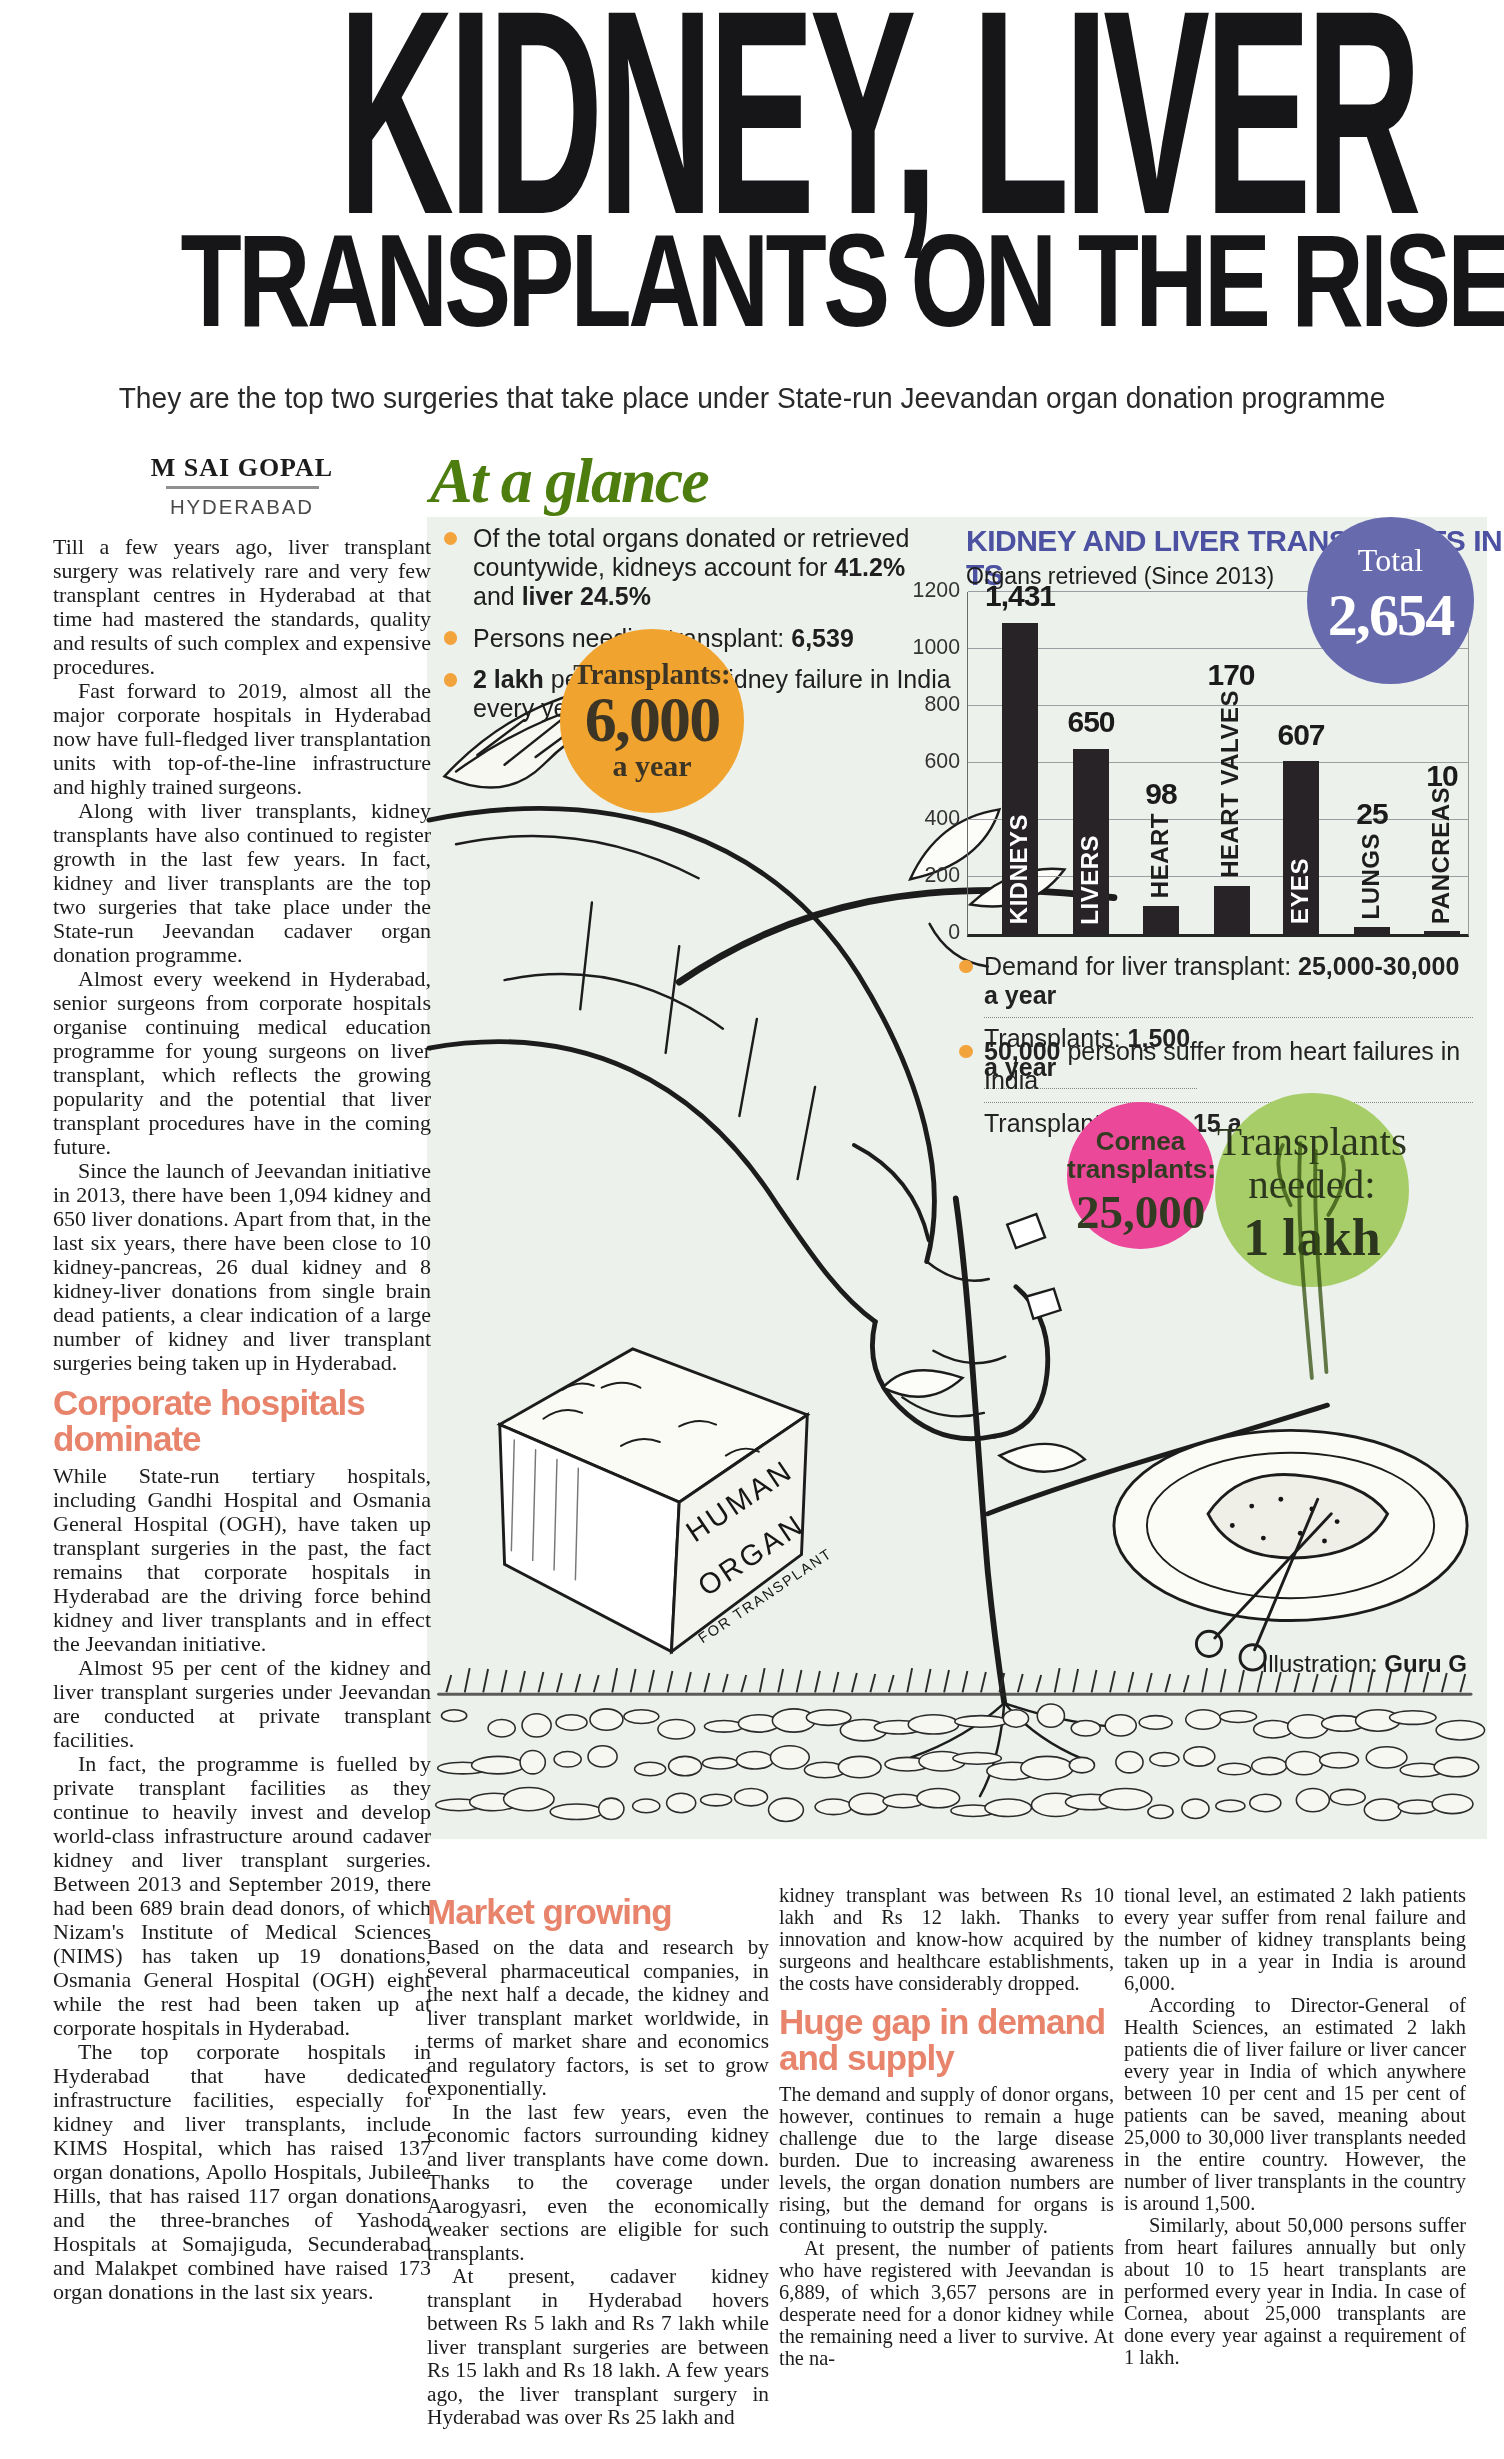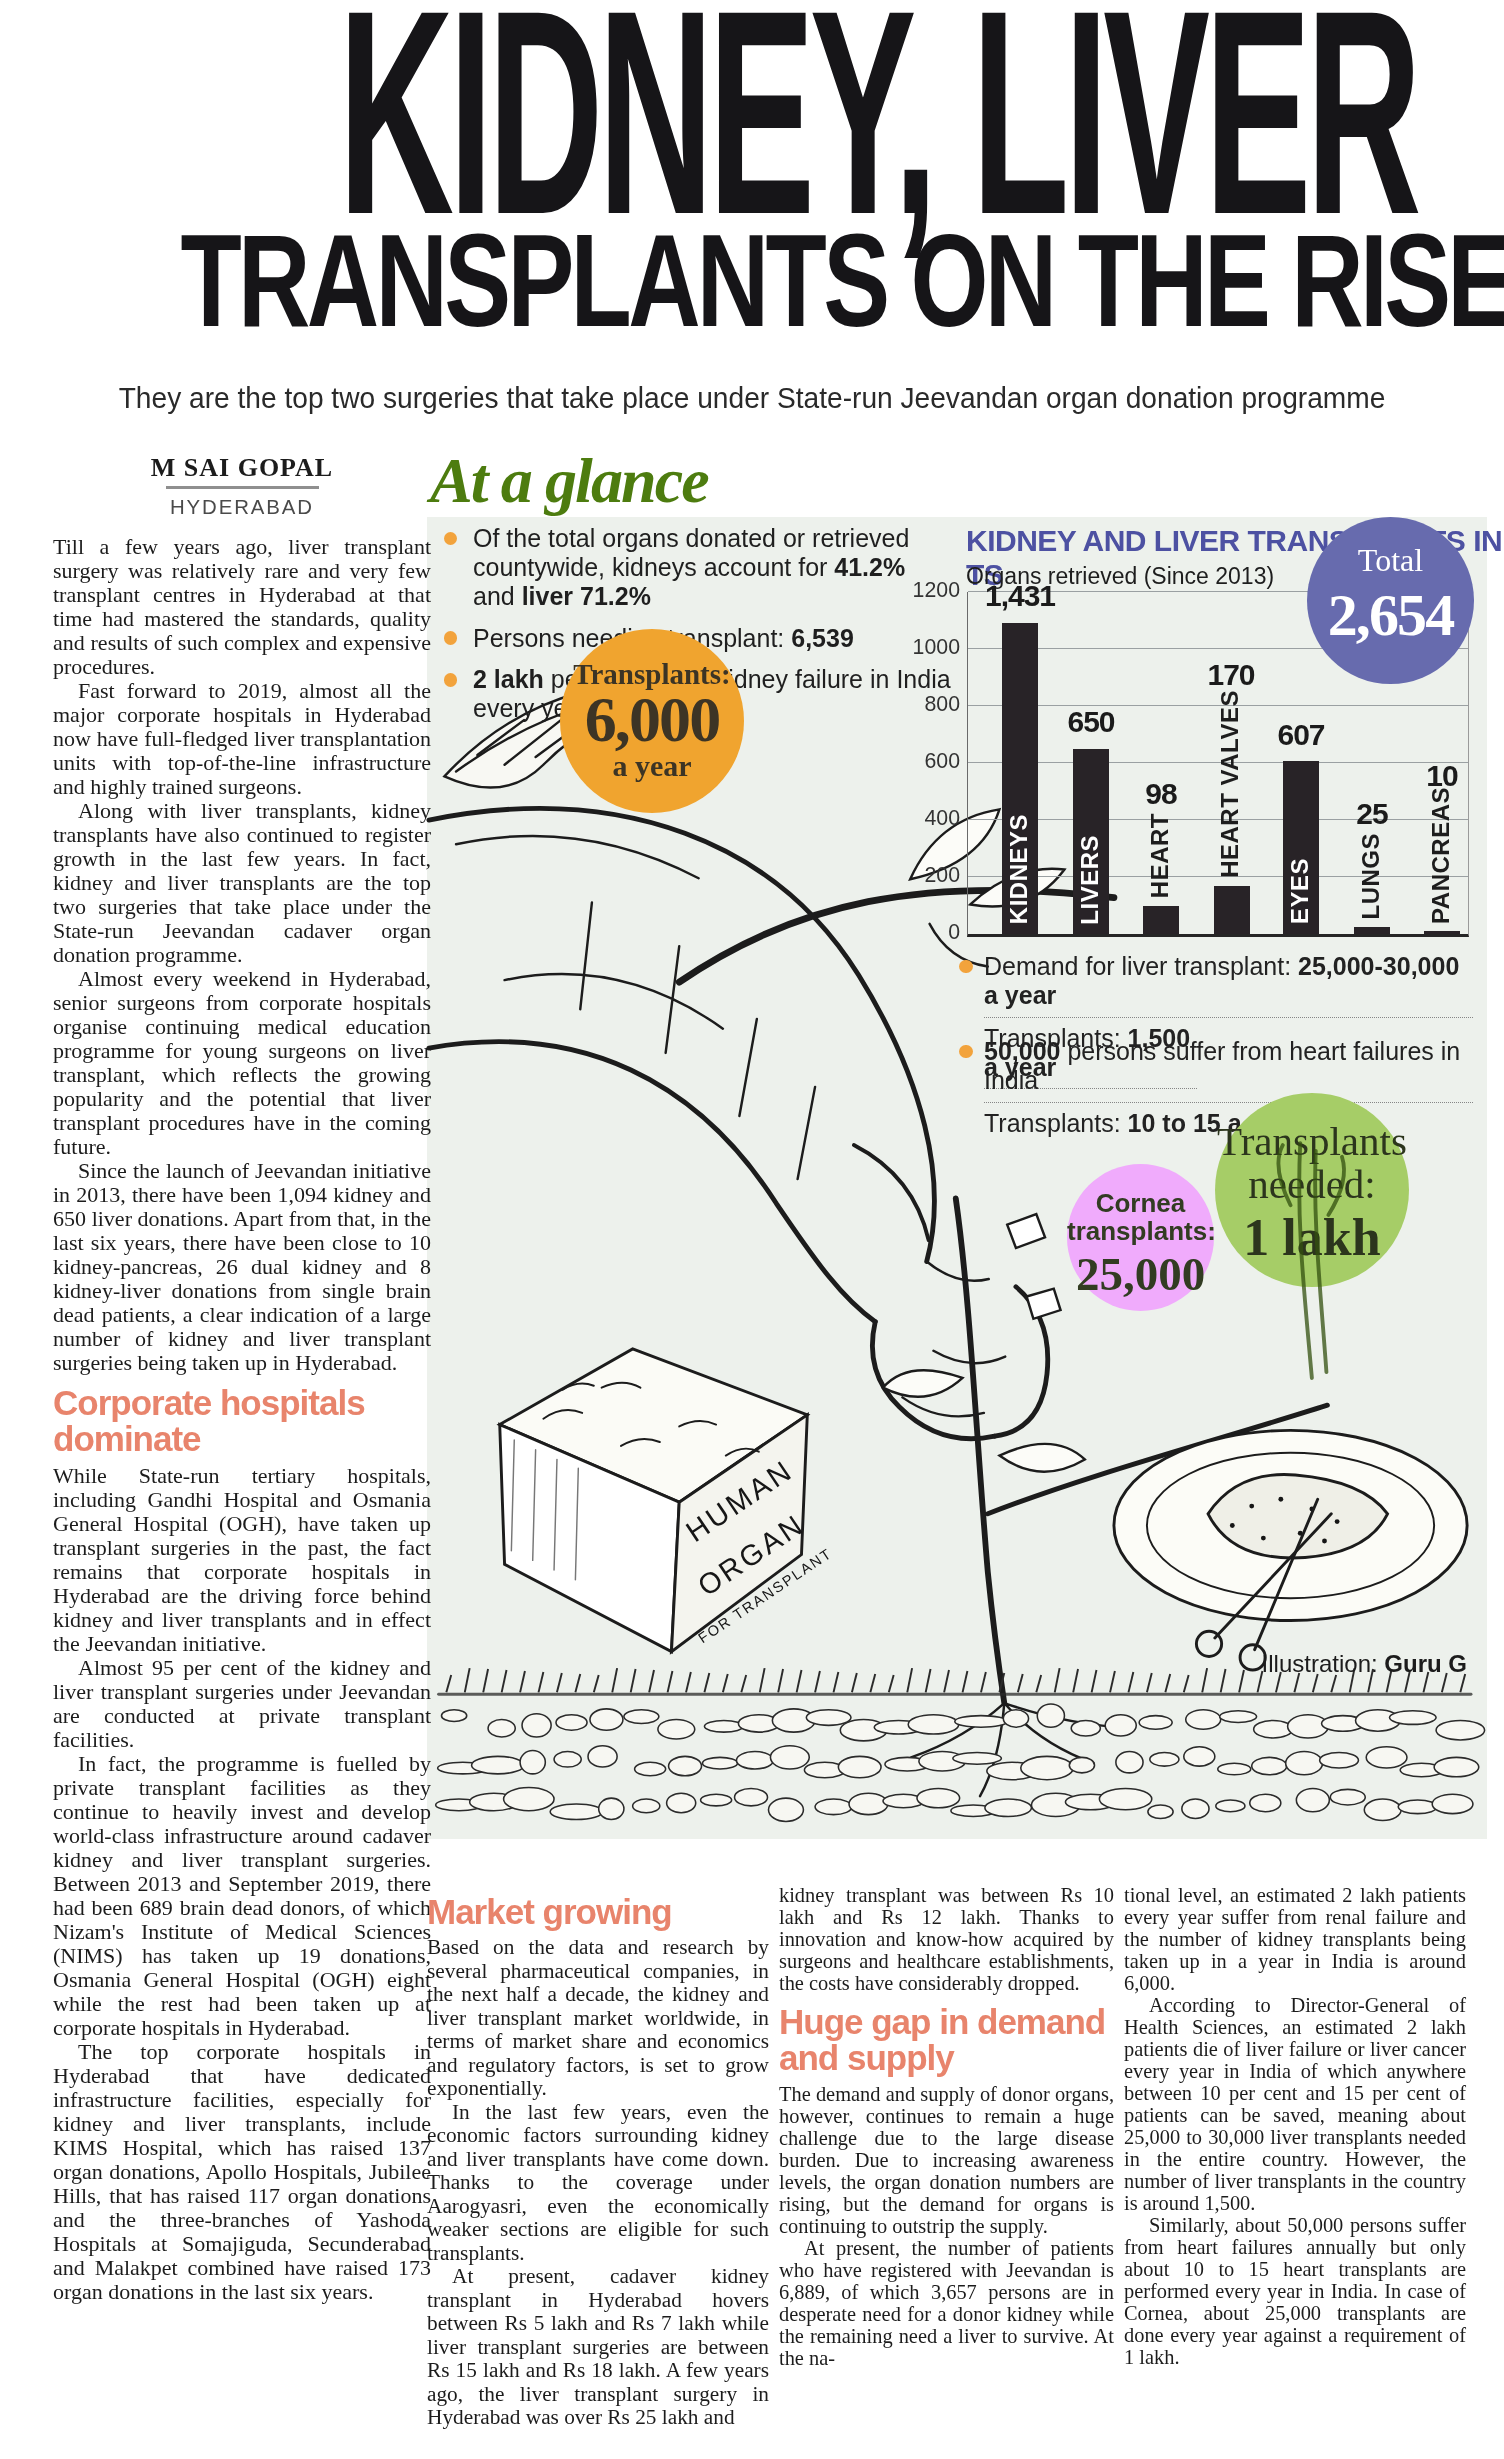--- a/index.html
+++ b/index.html
@@ -328,7 +328,7 @@
   <div class="glance">
     <div class="gb">
       <span class="dot"></span>
-      <span>Of the total organs donated or retrieved countywide, kidneys account for </span><b>41.2%</b><span> and </span><b>liver 71.2%</b>
+      <span>Of the total organs donated or retrieved countywide, kidneys account for </span><b>41.2%</b><span> and </span><b>liver 24.5%</b>
     </div>
     <div class="gb">
       <span class="dot"></span>

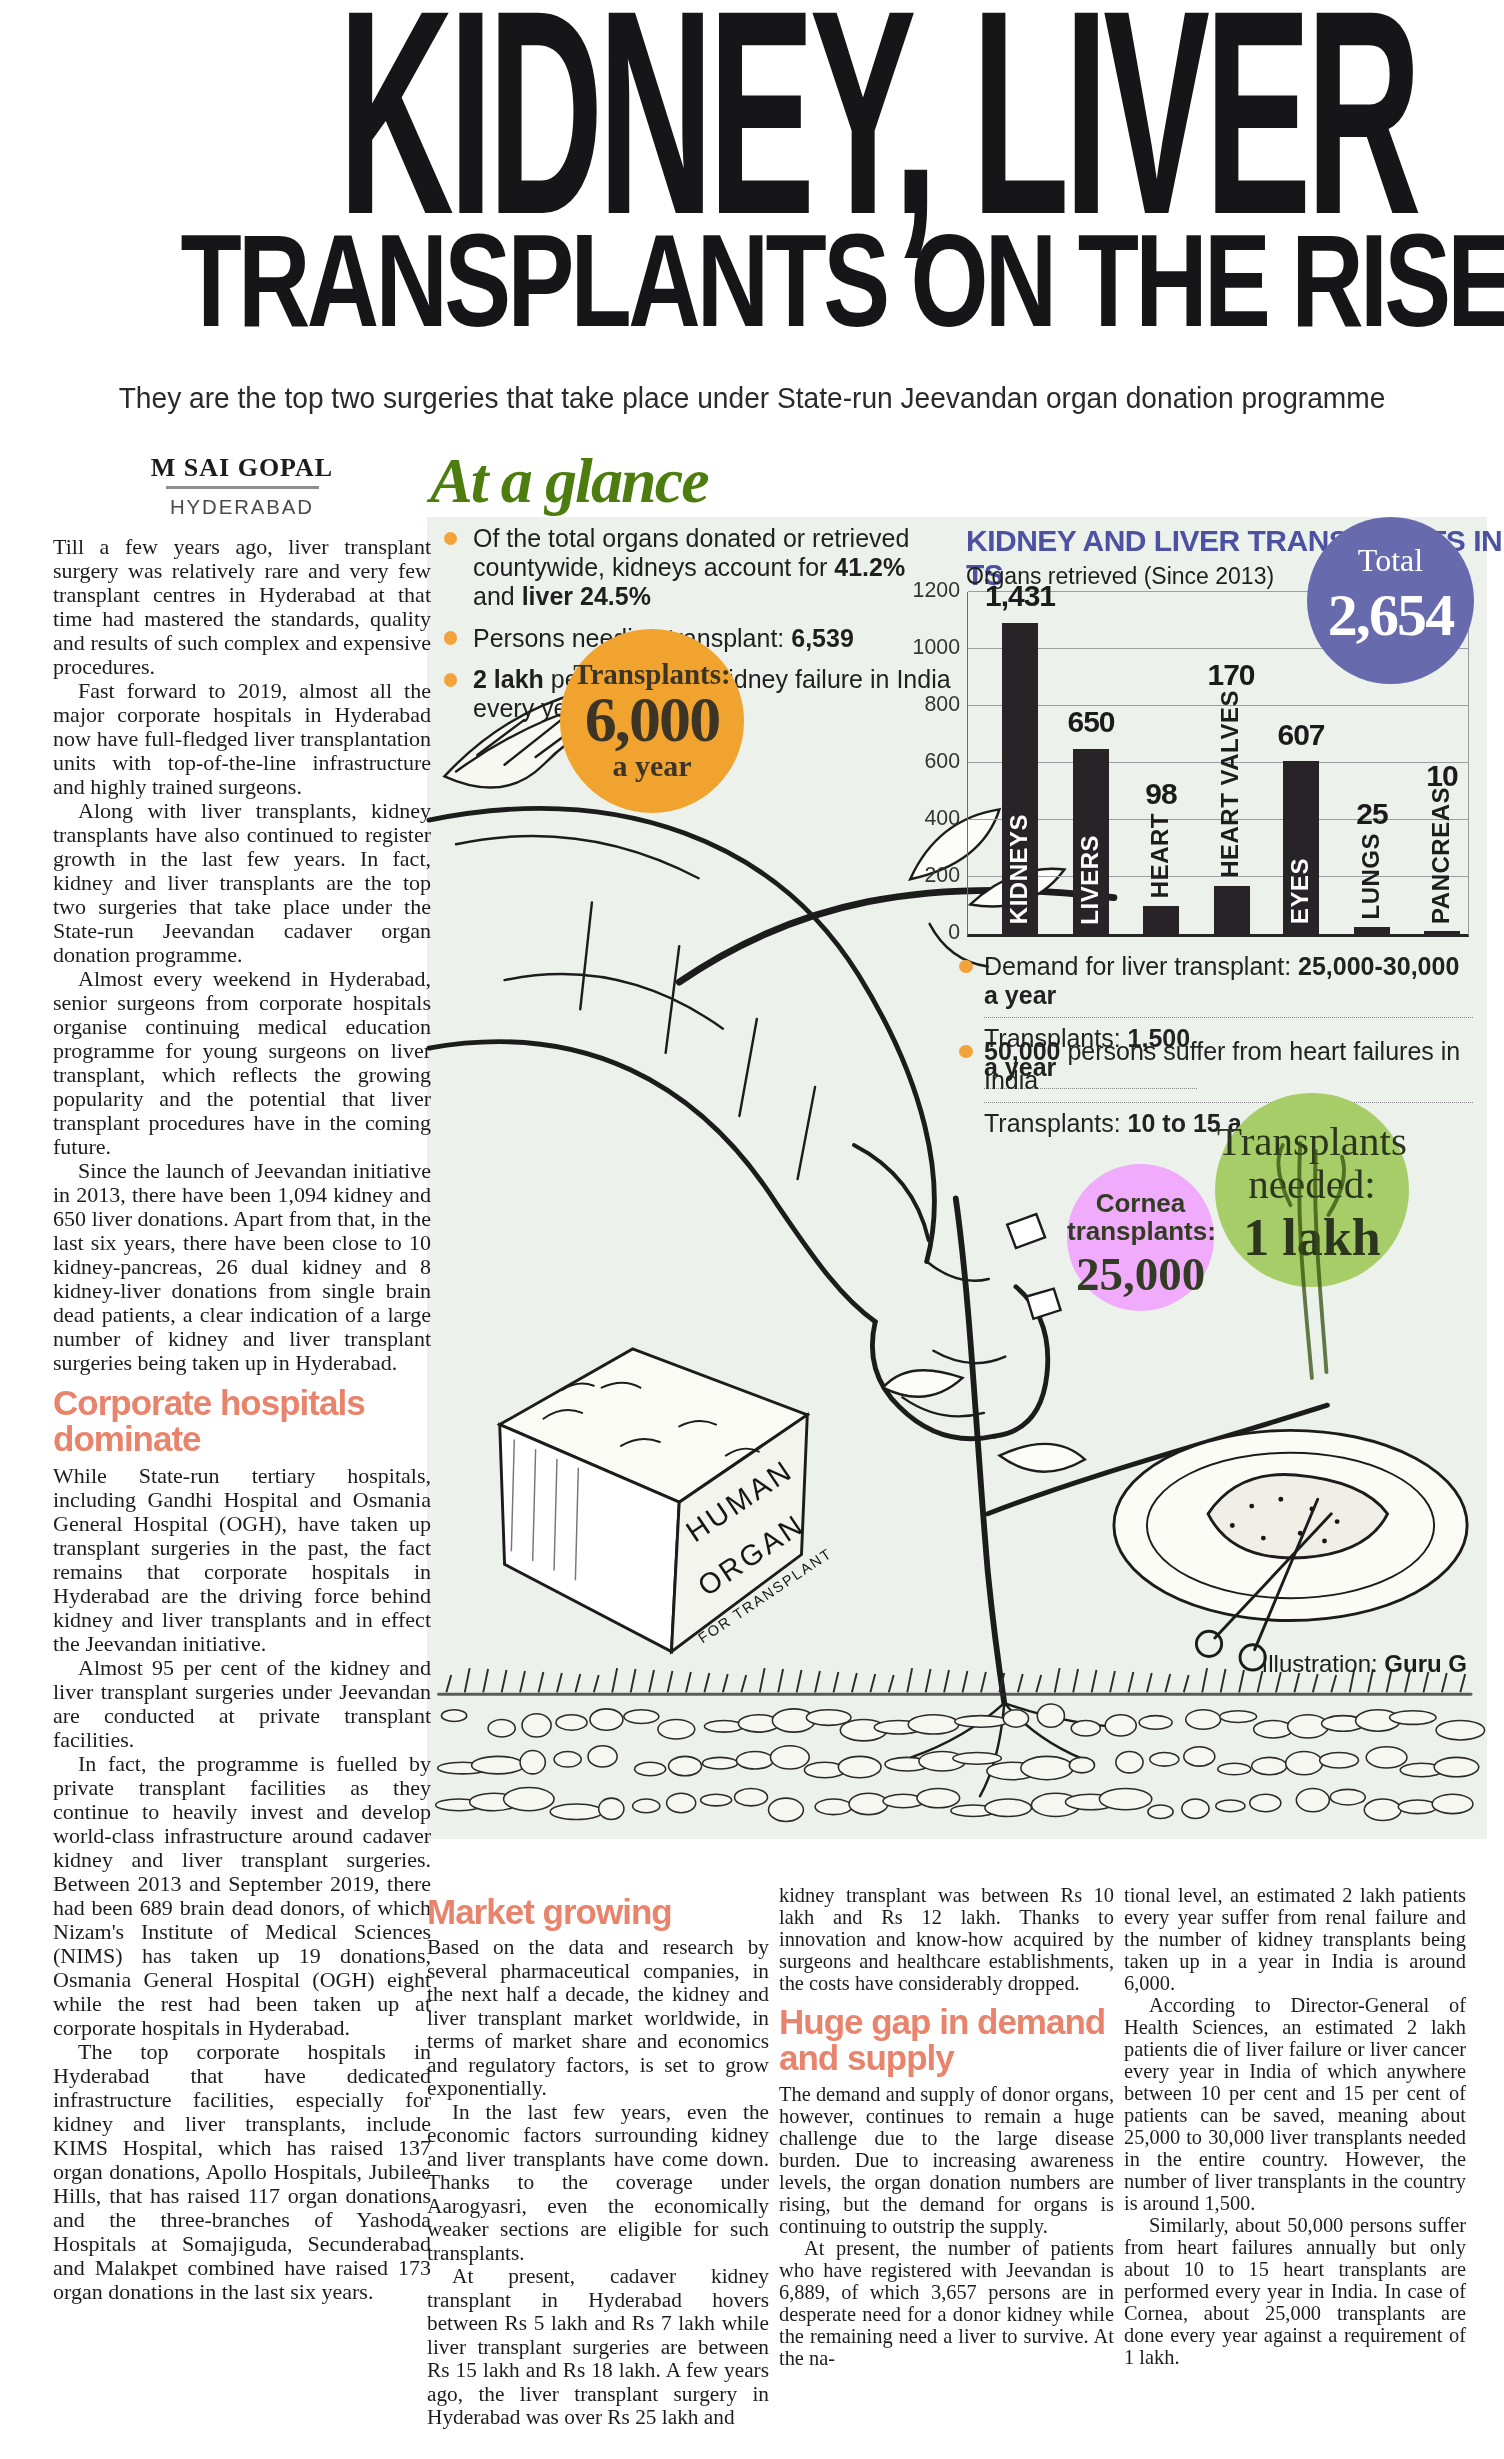--- a/index.html
+++ b/index.html
@@ -45,7 +45,7 @@
   .c-orange .l1{font-weight:bold;font-size:29px;margin-top:29px;}
   .c-orange .val{font-weight:bold;font-size:64px;line-height:58px;letter-spacing:-1.9px;}
   .c-orange .l2{font-weight:bold;font-size:30px;}
-  .c-g1{left:1067px;top:1164px;width:147px;height:147px;background:#f0abfc;color:#323c22;}
+  .c-g1{left:1067px;top:1102px;width:147px;height:147px;background:#ec4899;color:#323c22;}
   .c-g1 .l1,.c-g1 .l2{font-family:"Liberation Sans",sans-serif;font-weight:bold;font-size:26px;line-height:28px;}
   .c-g1 .l1{margin-top:25px;}
   .c-g1 .val{font-weight:bold;font-size:47px;margin-top:1.9px;}

